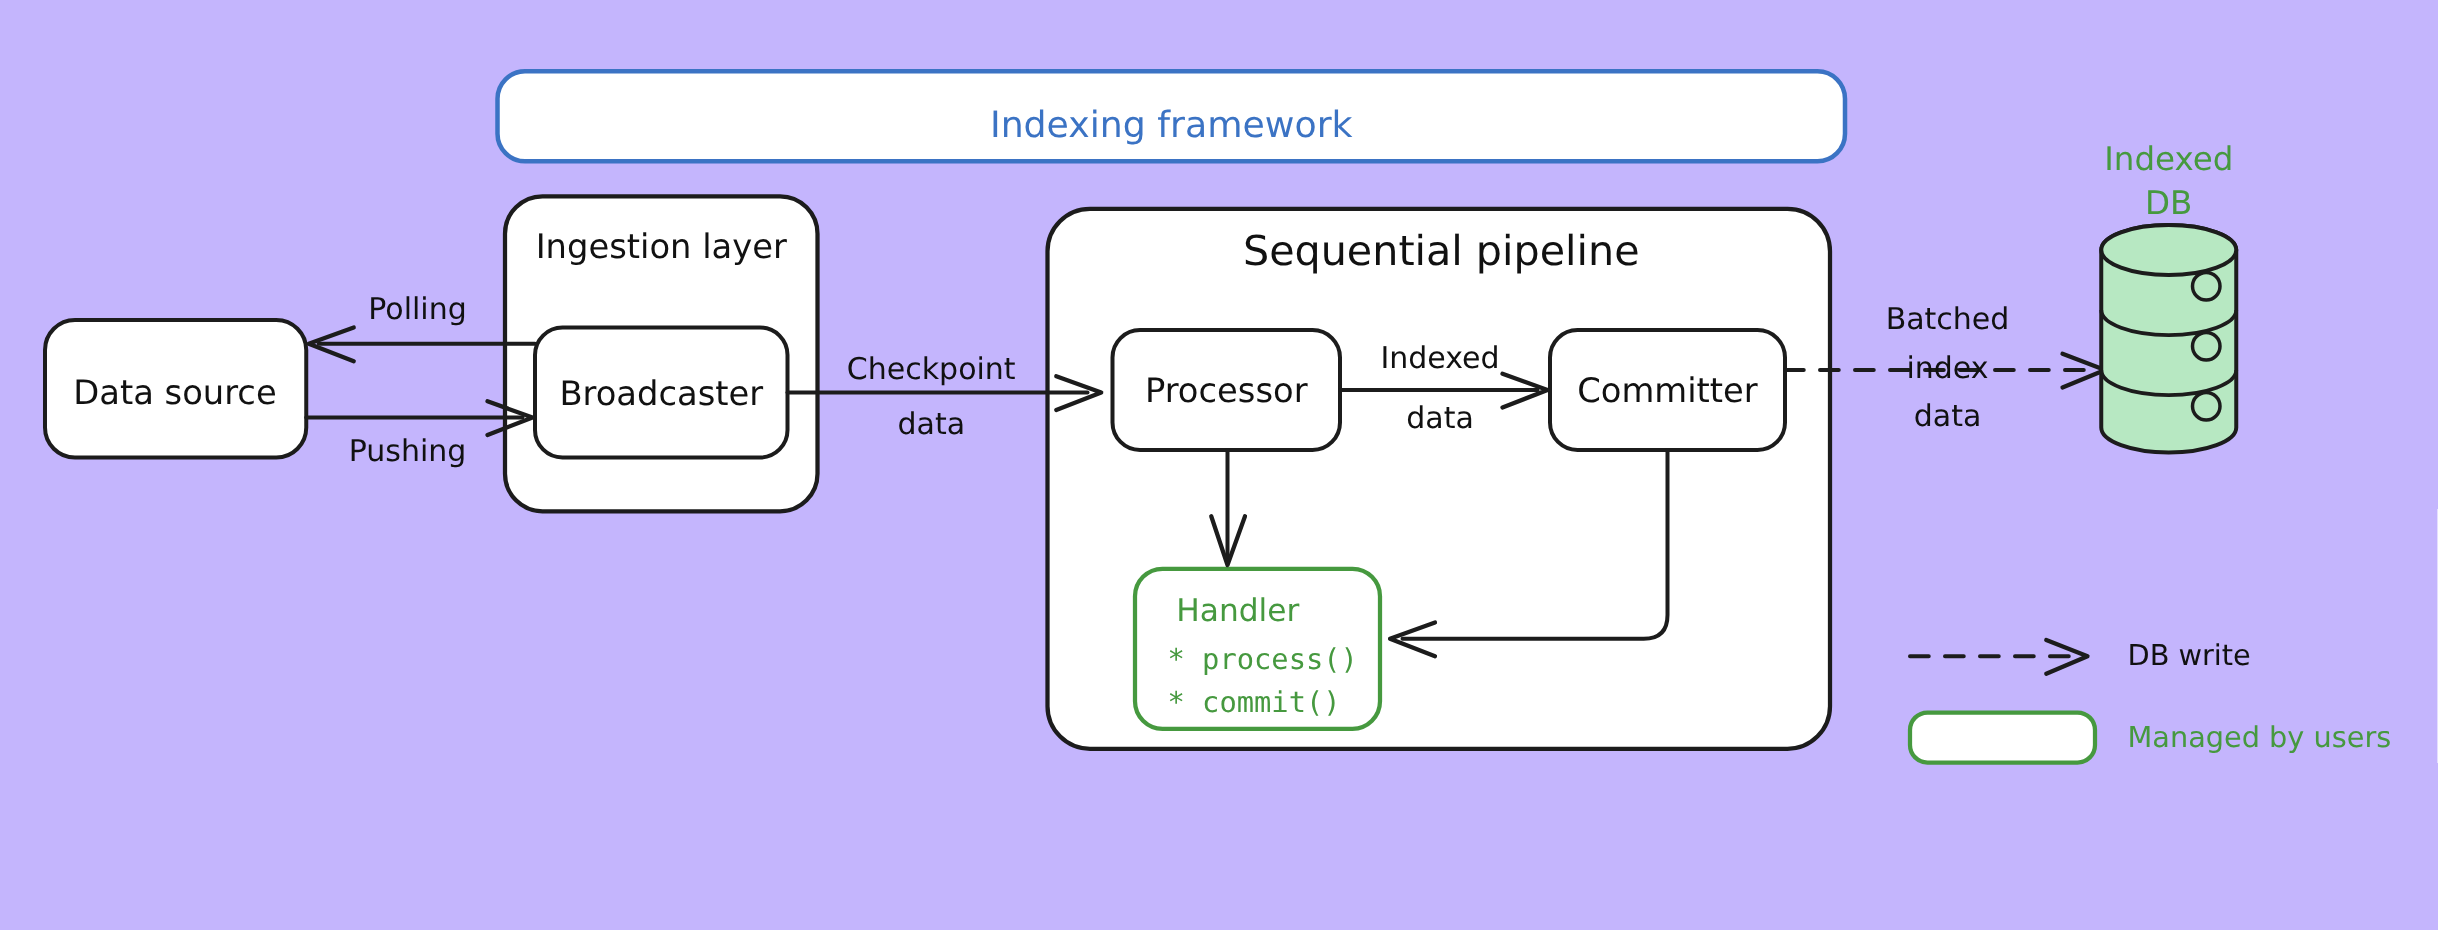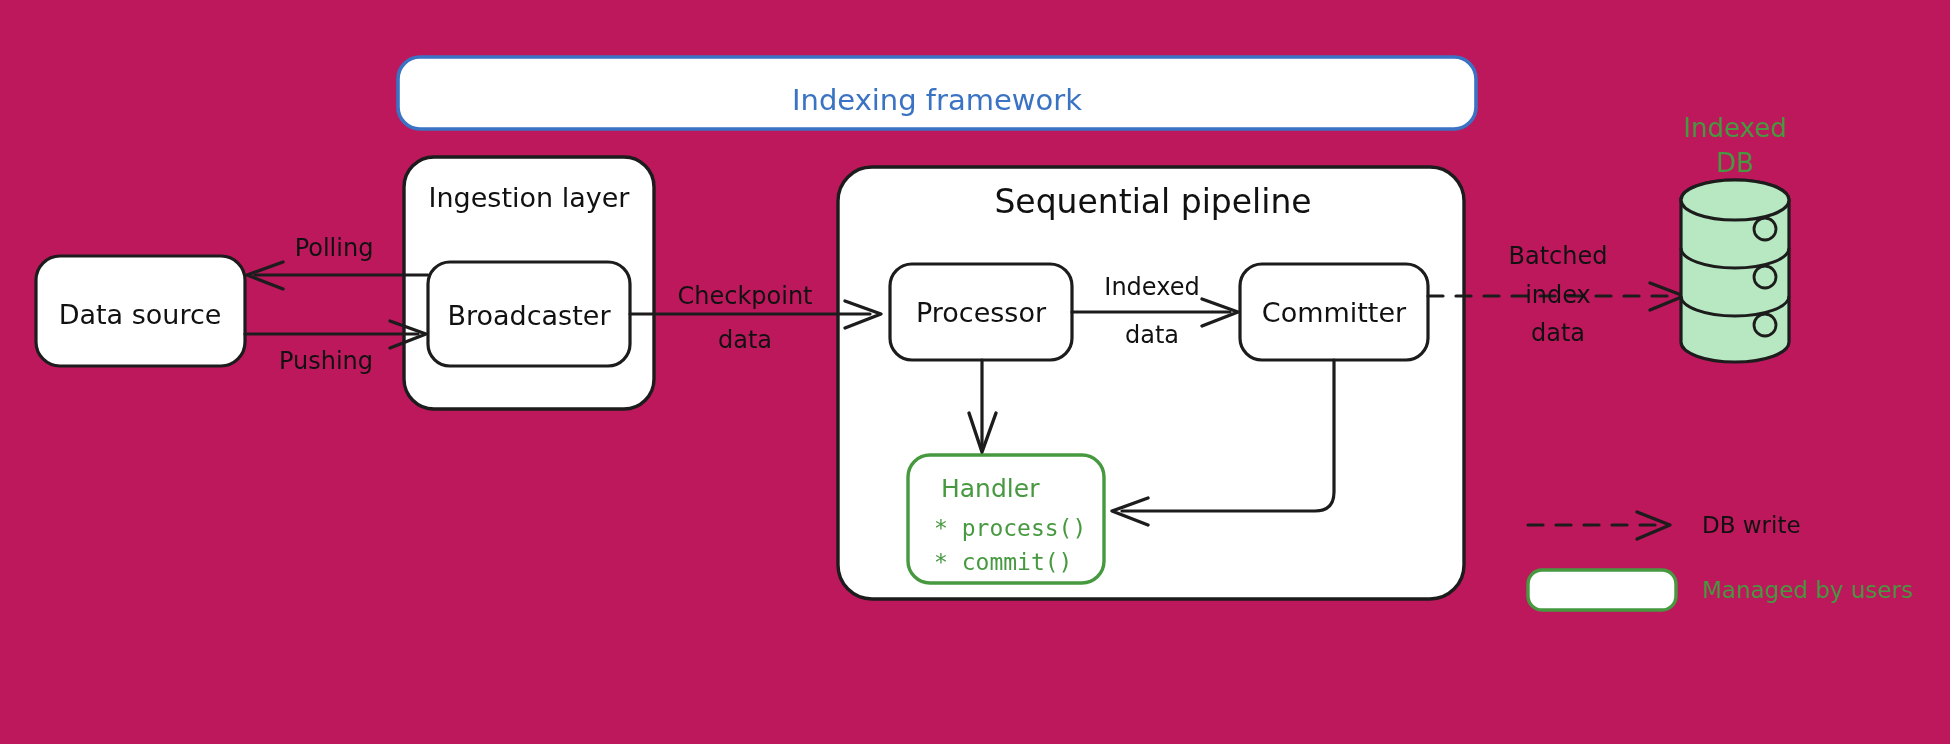--- a/index.html
+++ b/index.html
@@ -18,7 +18,7 @@
     position: relative;
     width: 1950px;
     height: 744px;
-    background: #be185d;
+    background: #c4b5fd;
     text-align: center;
   }
   #diagram-svg {

